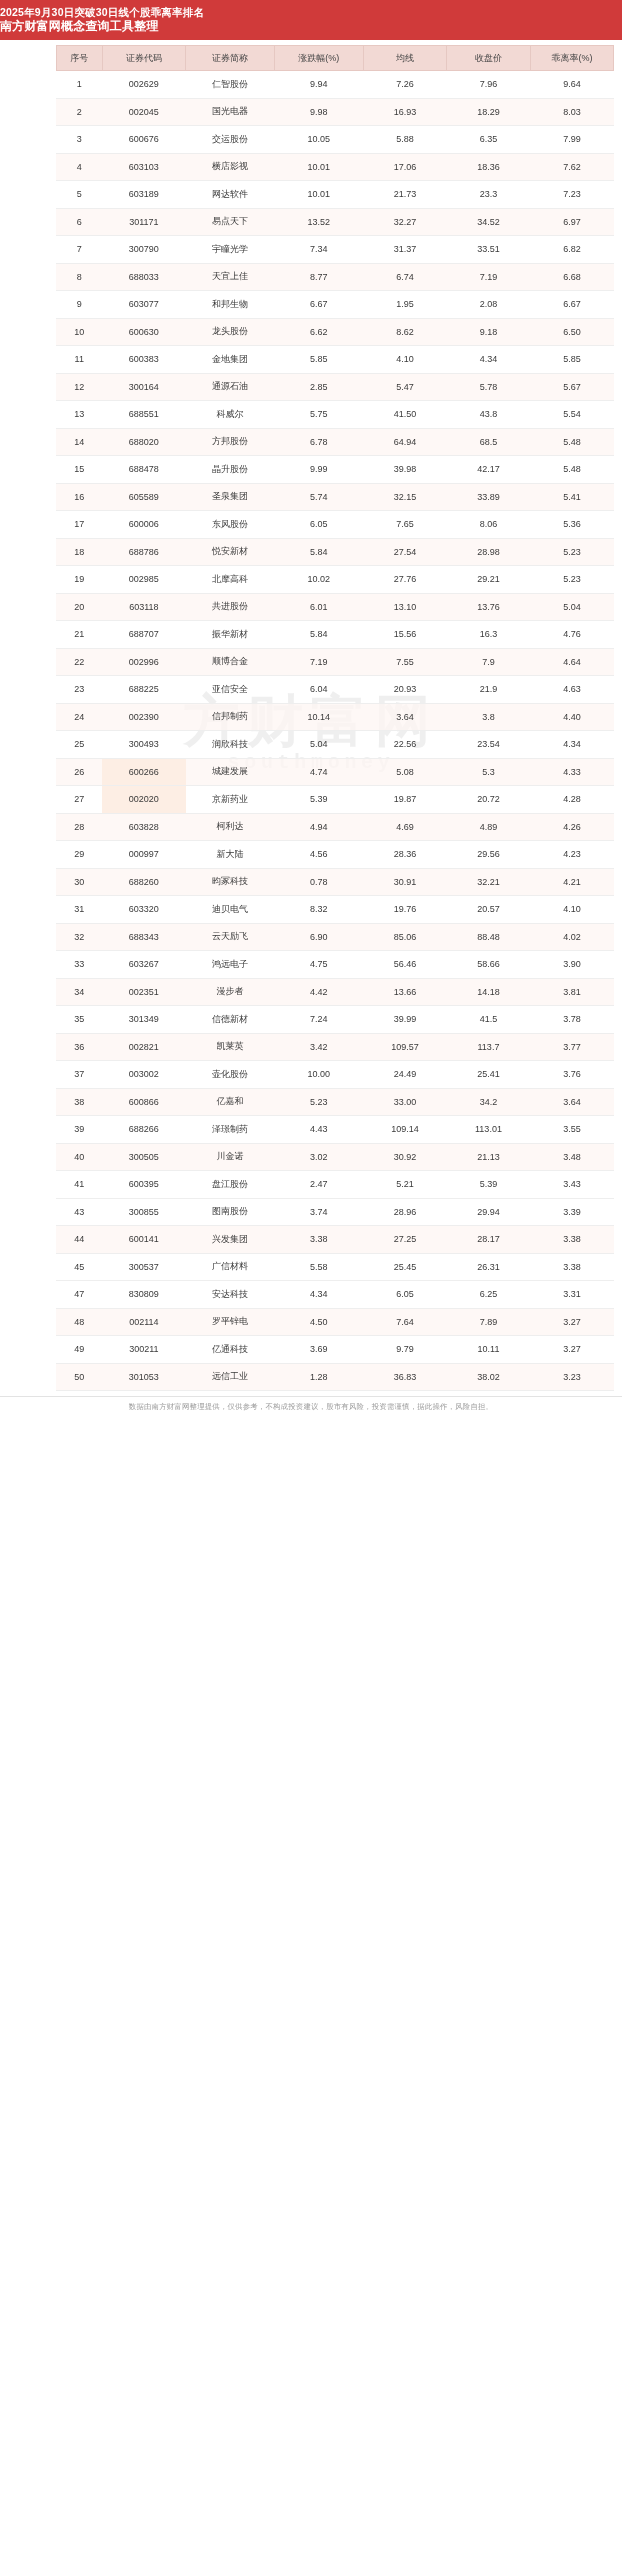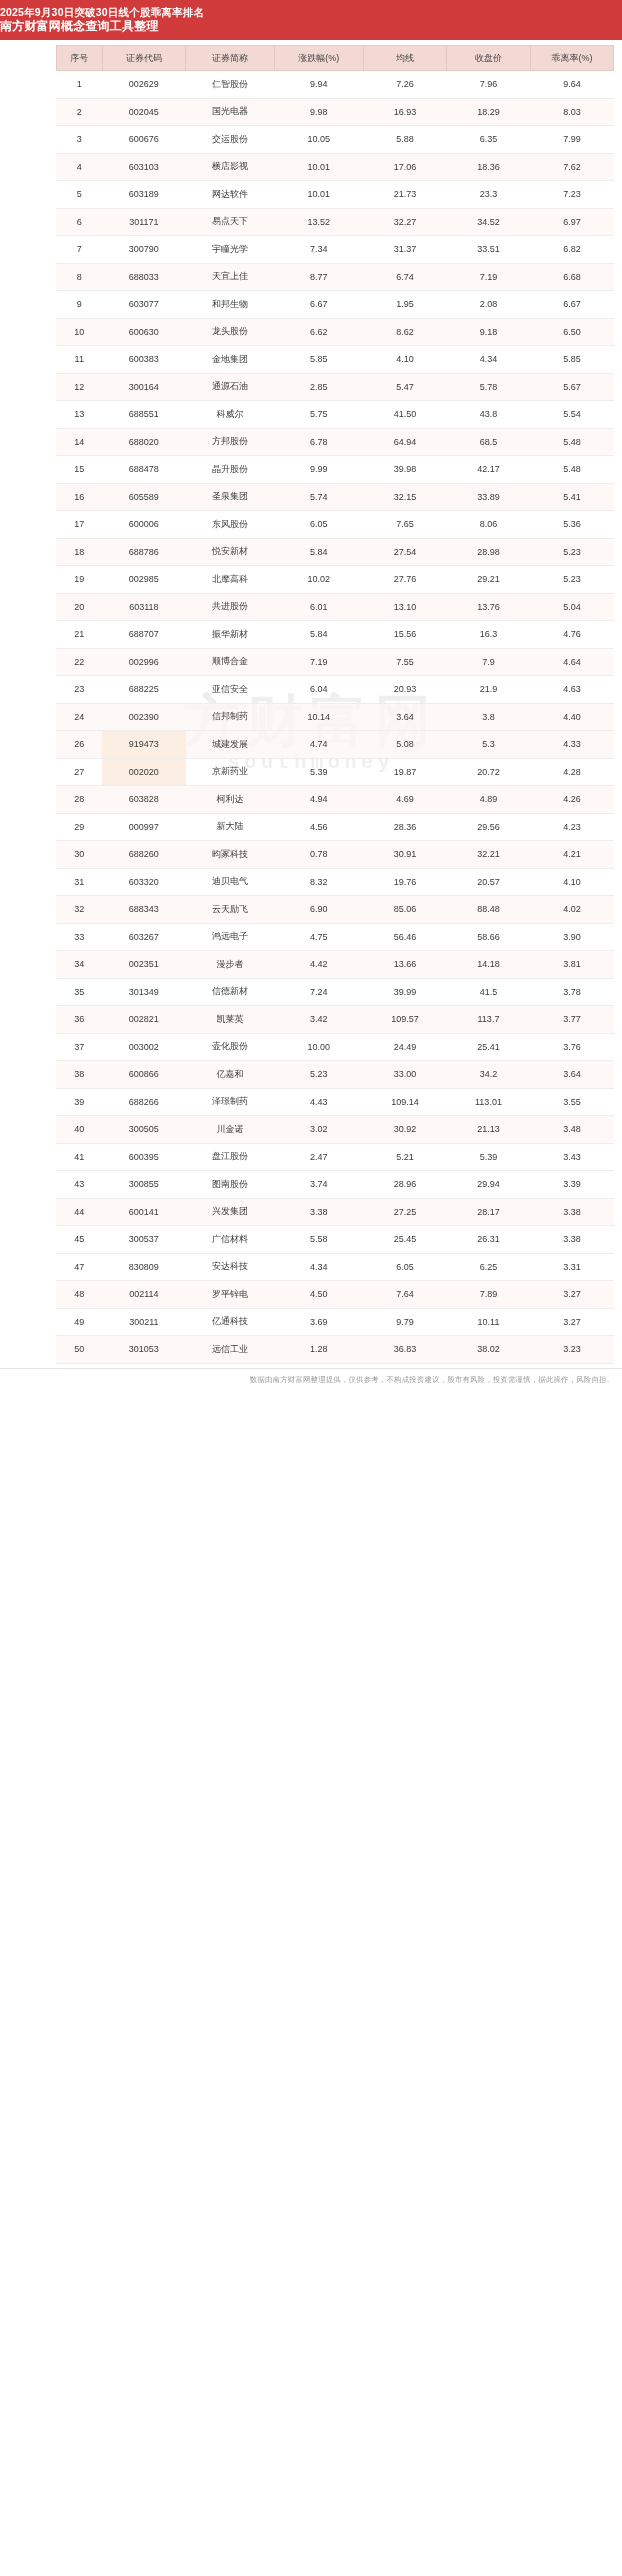--- a/index.html
+++ b/index.html
@@ -365,6 +365,15 @@
             <td class="col-5">3.8</td>
             <td class="col-6">4.40</td>
           </tr>
+          <tr>
+            <td class="col-0">25</td>
+            <td class="col-1">300493</td>
+            <td class="col-2">润欣科技</td>
+            <td class="col-3">5.04</td>
+            <td class="col-4">22.56</td>
+            <td class="col-5">23.54</td>
+            <td class="col-6">4.34</td>
+          </tr>
           <tr class="alt">
             <td class="col-0">26</td>
             <td class="col-1 hl-code hl-cell">919473</td>

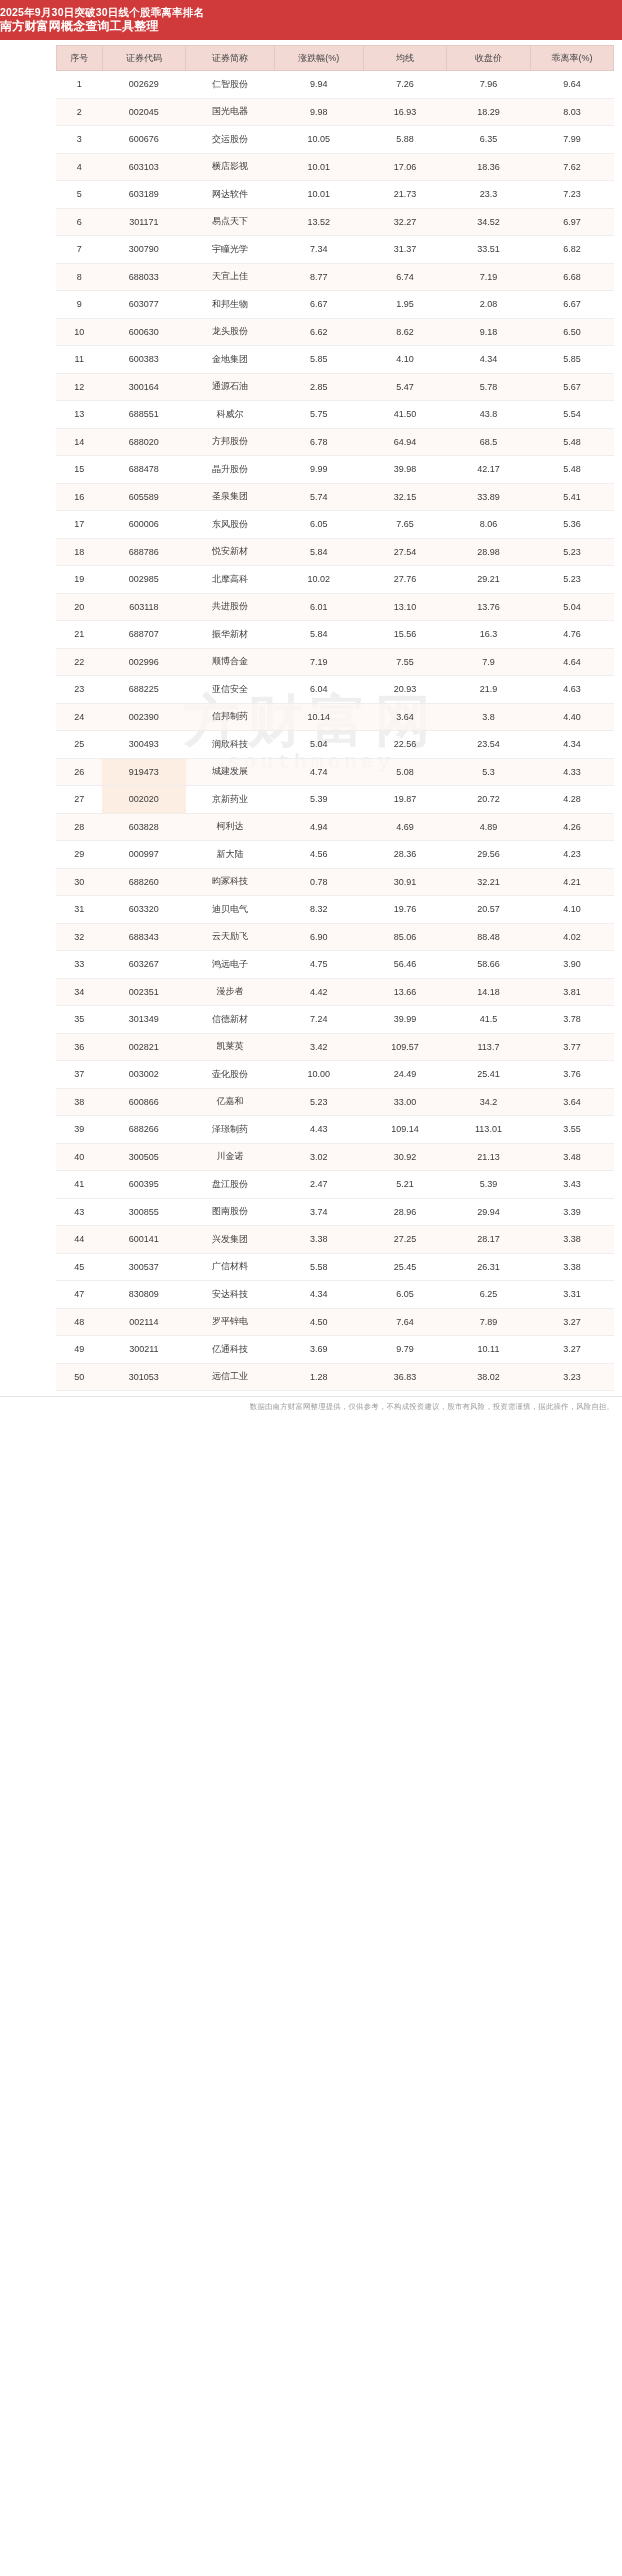--- a/index.html
+++ b/index.html
@@ -376,7 +376,7 @@
           </tr>
           <tr class="alt">
             <td class="col-0">26</td>
-            <td class="col-1 hl-code hl-cell">919473</td>
+            <td class="col-1 hl-code hl-cell">600266</td>
             <td class="col-2">城建发展</td>
             <td class="col-3">4.74</td>
             <td class="col-4">5.08</td>

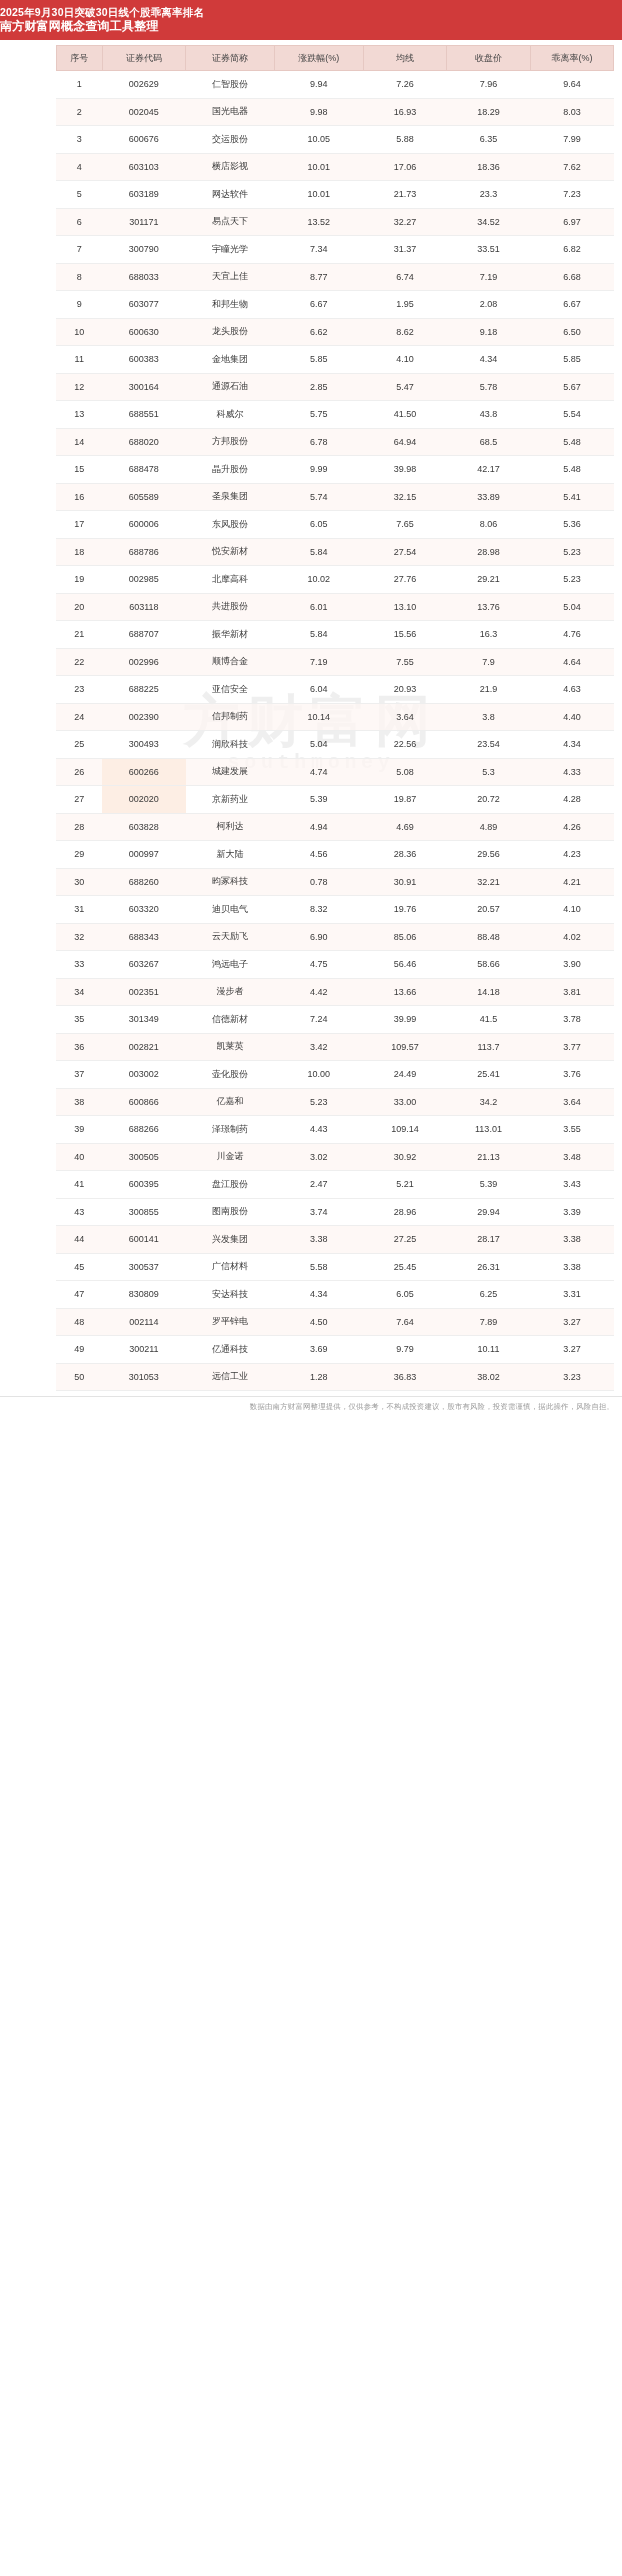--- a/index.html
+++ b/index.html
@@ -118,7 +118,7 @@
     padding: 5.4px 7.8px 7px 7.8px;
     font-size: 7.4px;
     color: #9a9a9a;
-    text-align: right;
+    text-align: center;
     letter-spacing: 0.2px;
   }
 </style>

